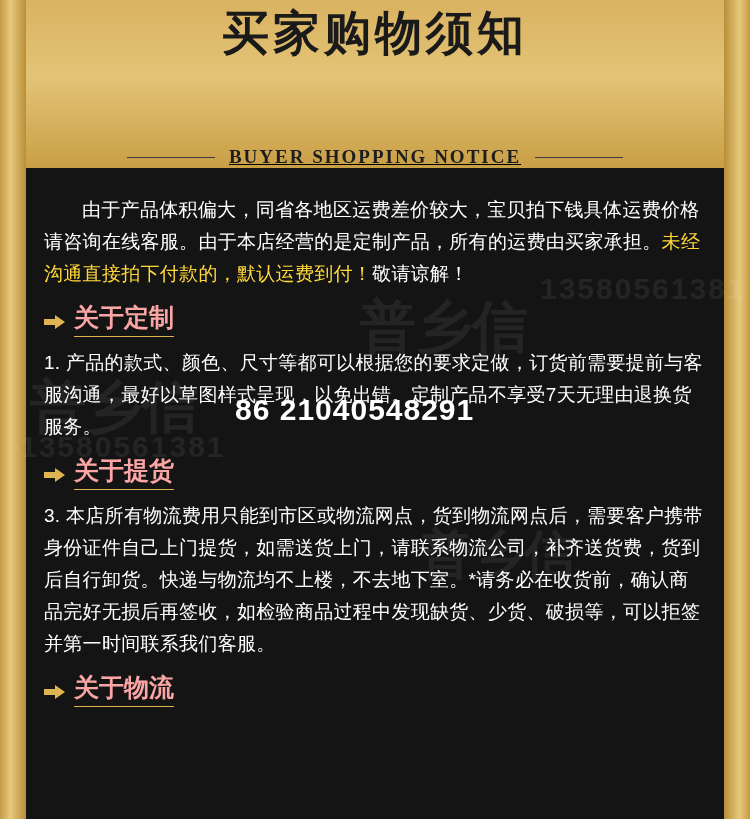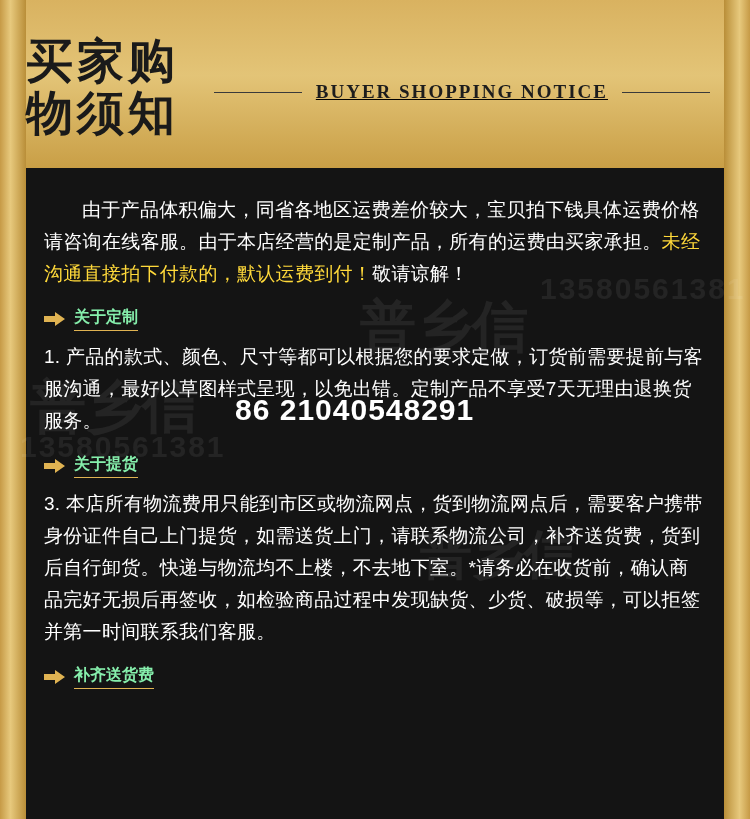--- a/index.html
+++ b/index.html
@@ -42,7 +42,7 @@
   .header {
     background: linear-gradient(to bottom, #d9b260, #e3c477 45%, #c99f46);
     display: flex;
-    flex-direction: row;
+    flex-direction: column;
     align-items: center;
     justify-content: space-between;
   }

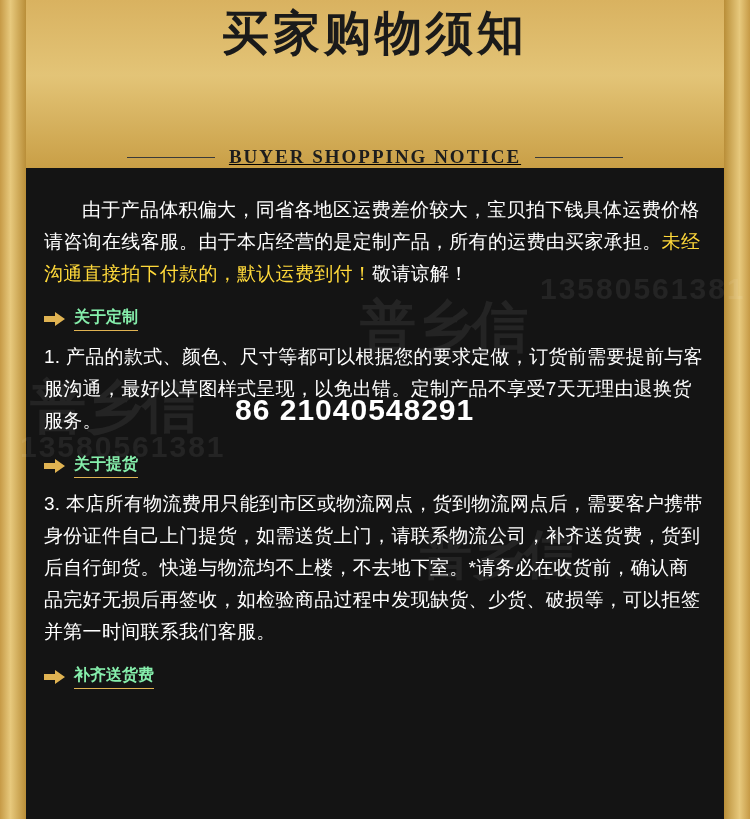--- a/index.html
+++ b/index.html
@@ -114,11 +114,11 @@
     flex: 0 0 auto;
   }
   .section-label {
-    color: #86efac;
-    font-size: 16px;
+    color: #fca5a5;
+    font-size: 25px;
     font-weight: bold;
     border-bottom: 1px solid #e0b352;
-    padding-bottom: 2px;
+    padding-bottom: 8px;
     line-height: 22px;
   }
 

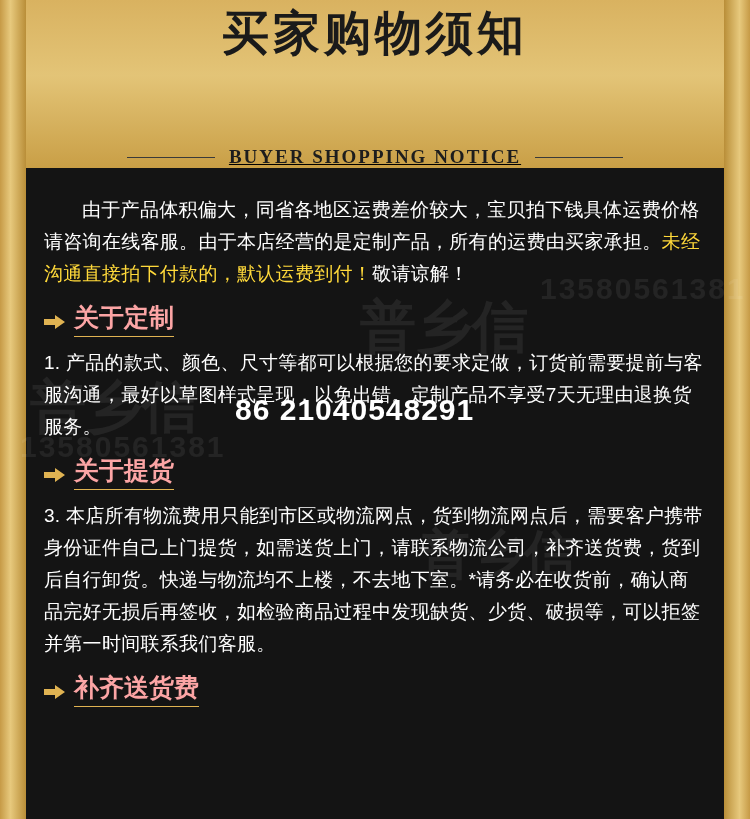--- a/index.html
+++ b/index.html
@@ -189,7 +189,7 @@
       <svg class="arrow-icon" viewBox="0 0 22 16">
         <path d="M0 5 L11 5 L11 1 L21 8 L11 15 L11 11 L0 11 Z" fill="#e0b352"></path>
       </svg>
-      <span class="section-label">补齐送货费</span>
+      <span class="section-label">关于物流</span>
     </div>
 
   </div>

